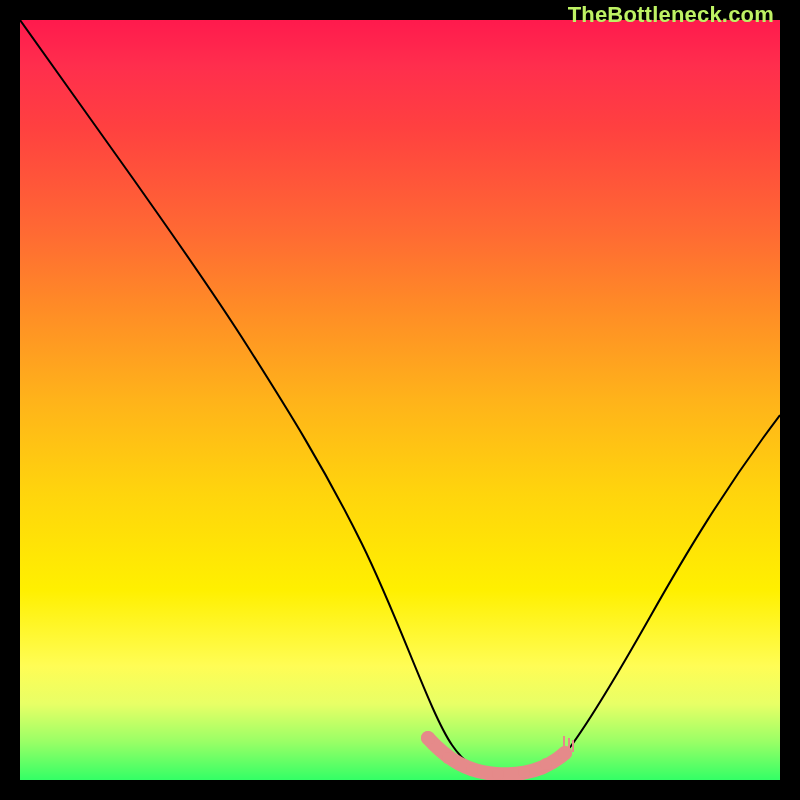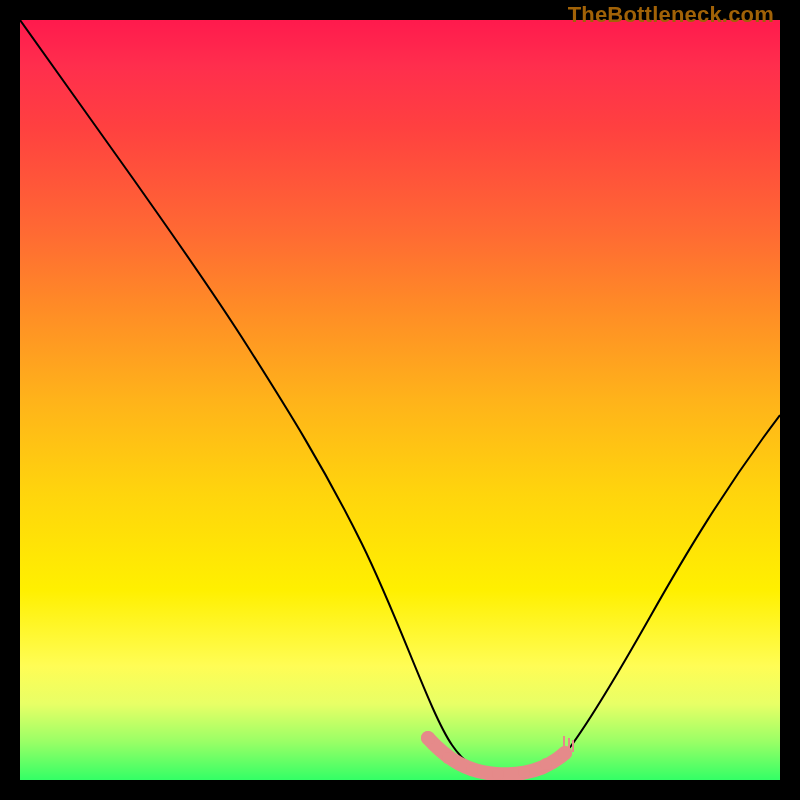--- a/index.html
+++ b/index.html
@@ -48,7 +48,7 @@
     position: absolute;
     top: 2px;
     right: 26px;
-    color: #a16207;
+    color: #bef264;
     font-size: 22px;
     font-weight: 600;
     letter-spacing: 0.2px;

